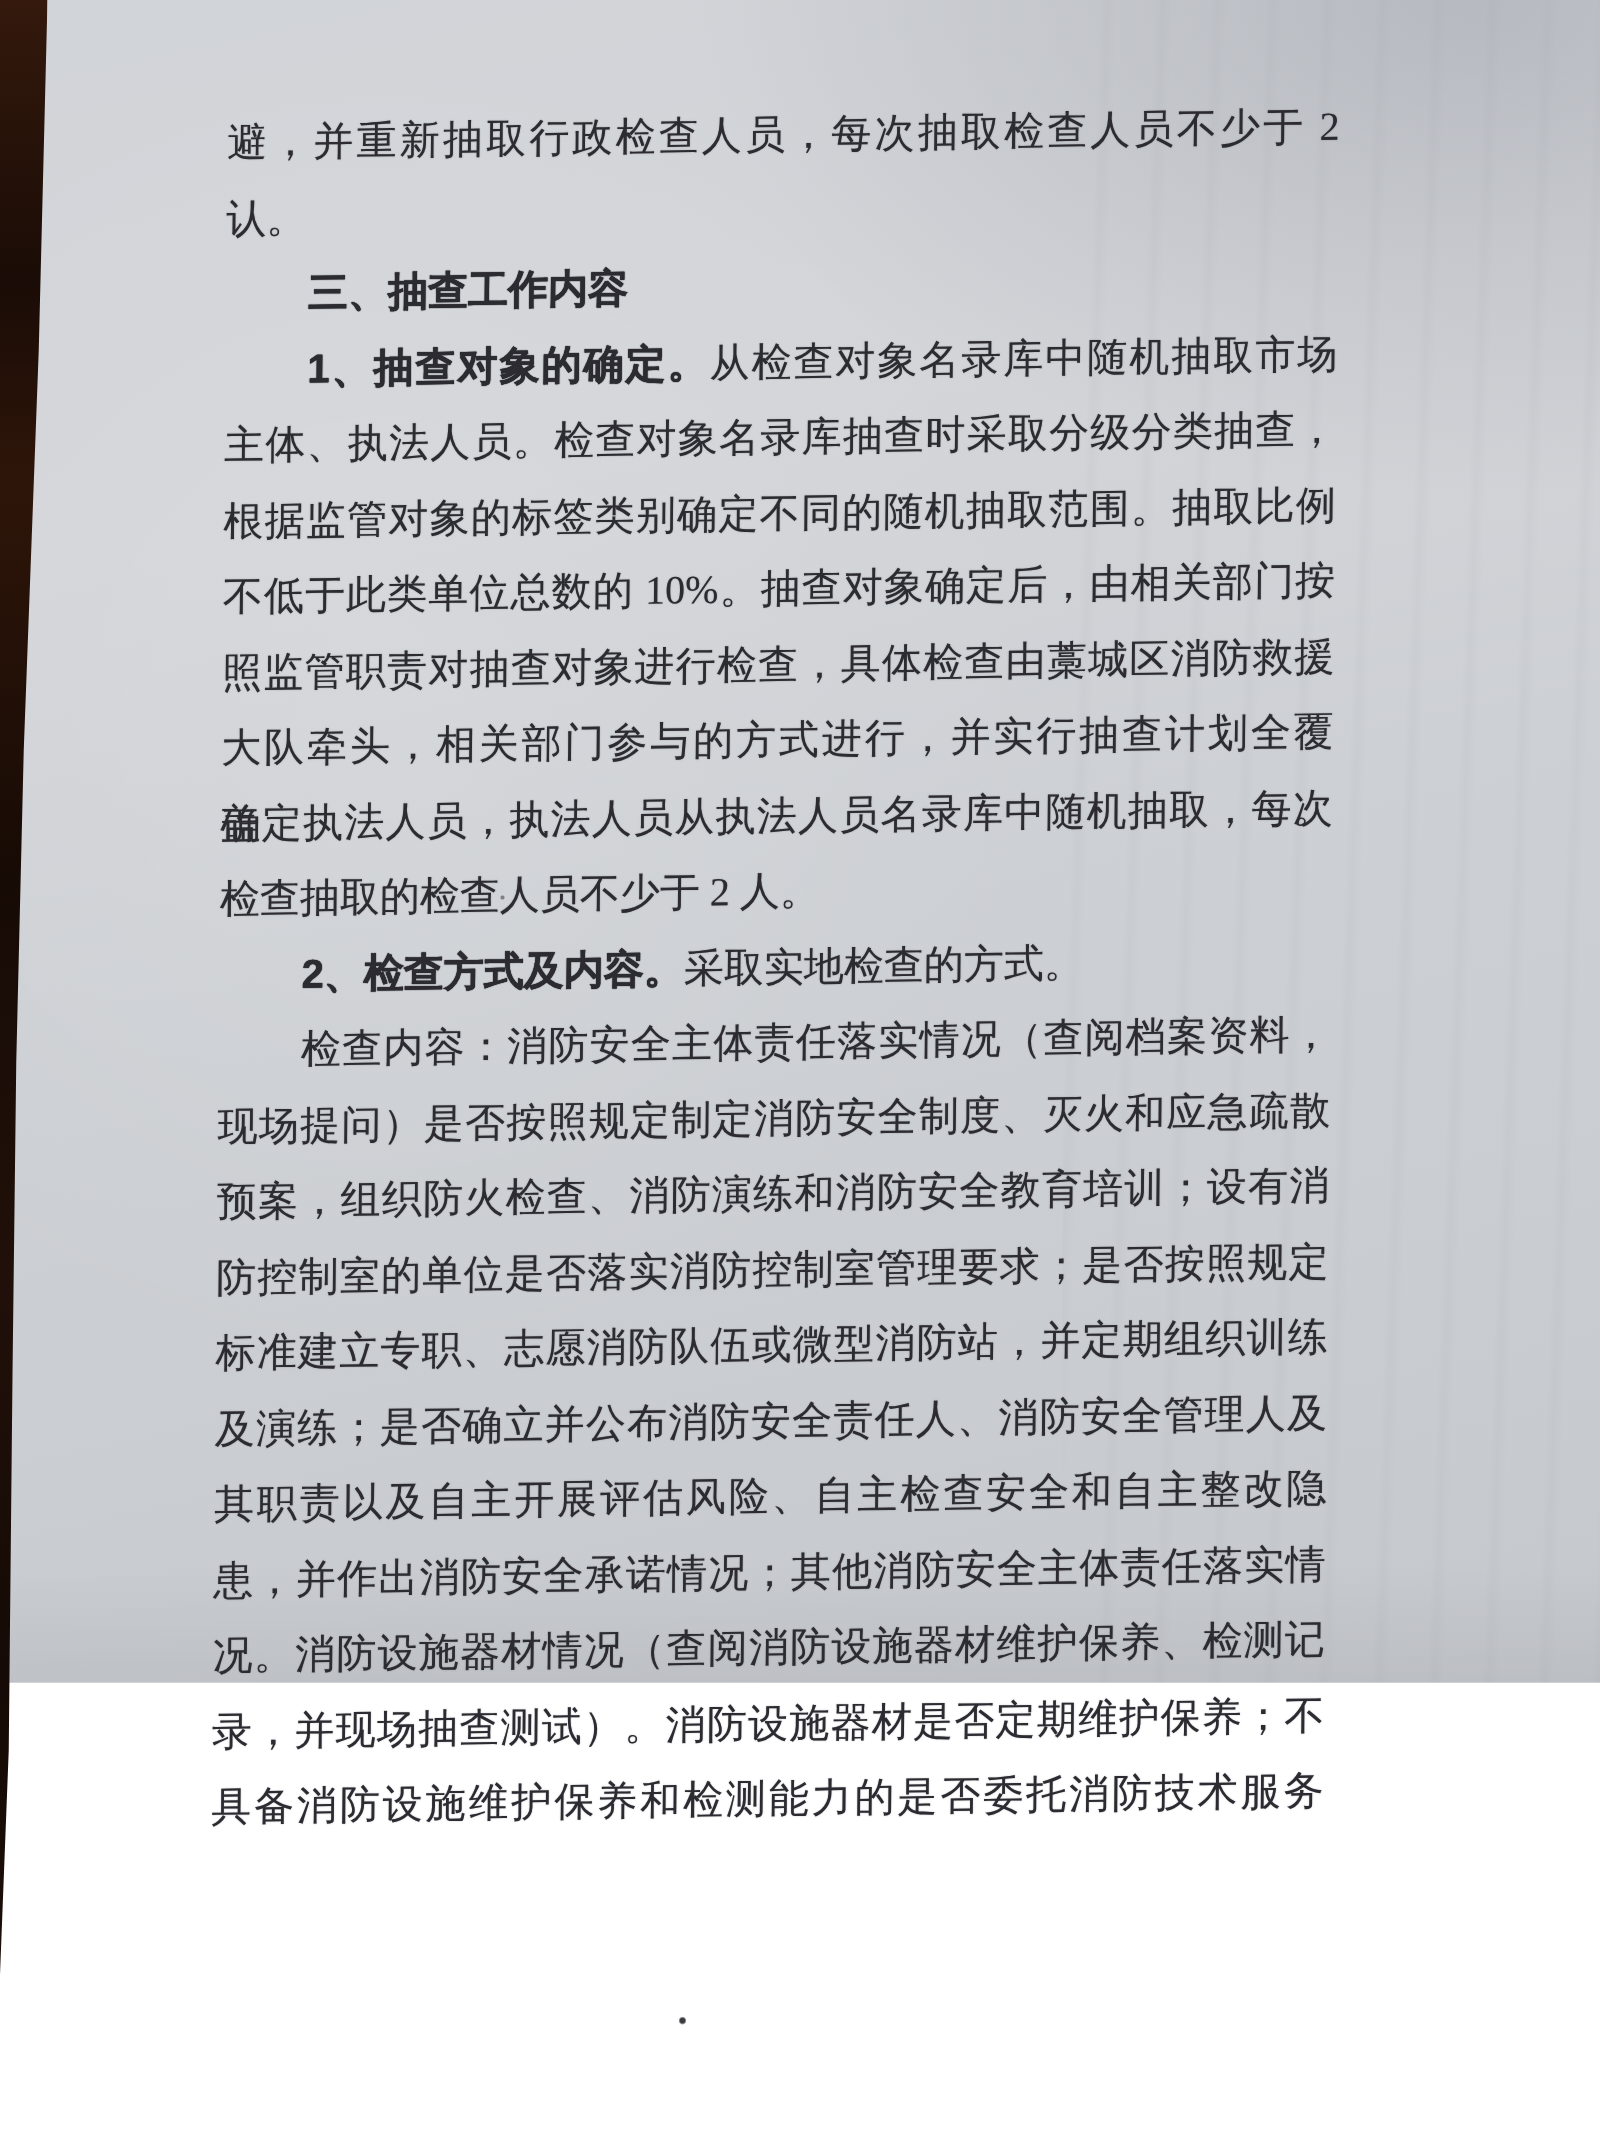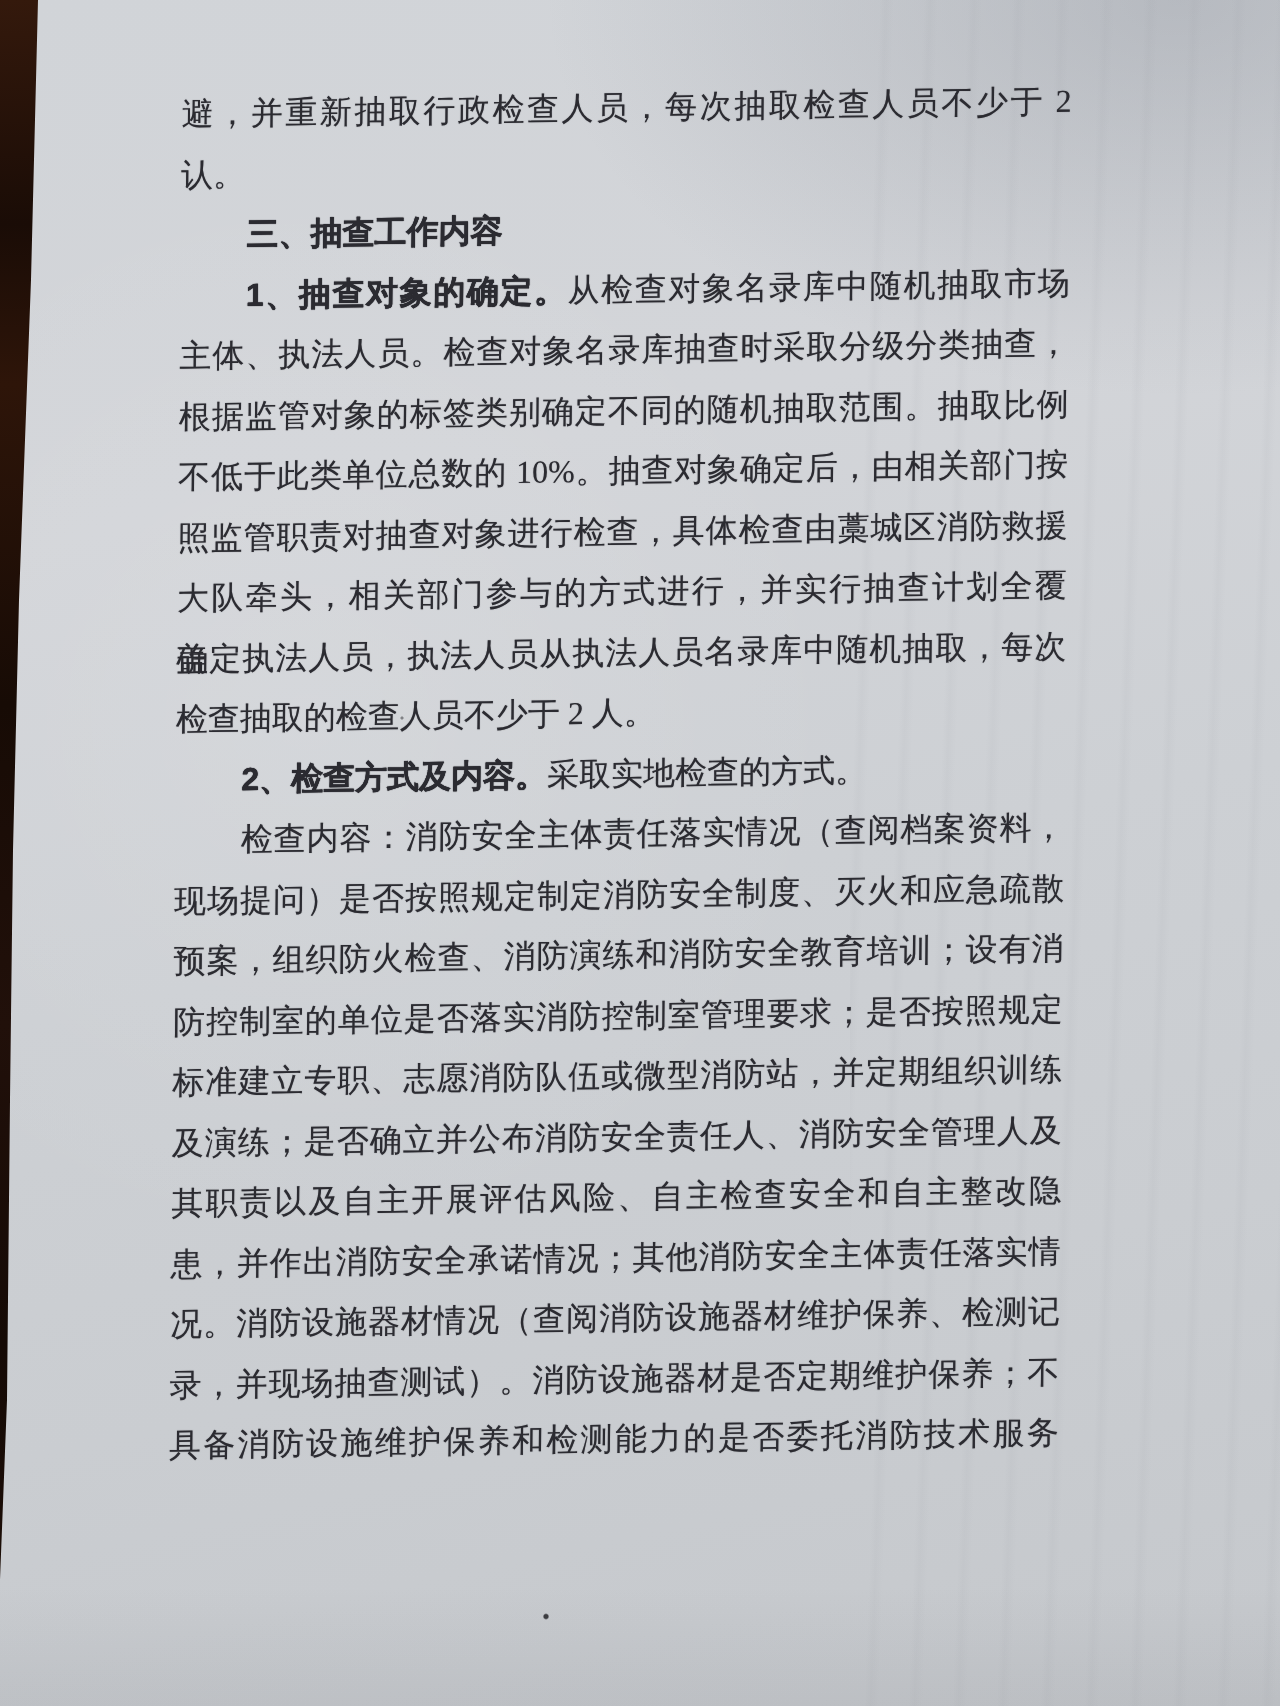--- a/index.html
+++ b/index.html
@@ -14,7 +14,7 @@
     font-family:"Liberation Serif","DejaVu Serif",serif;
   }
   .photo{
-    position:relative;width:1280px;height:1706px;
+    position:relative;width:1280px;height:1346px;
     background:
       radial-gradient(1150px 720px at 92% 0%, rgba(118,124,135,0.30), rgba(118,124,135,0) 55%),
       radial-gradient(900px 900px at 24% 42%, rgba(255,255,255,0.10), rgba(255,255,255,0) 62%),

